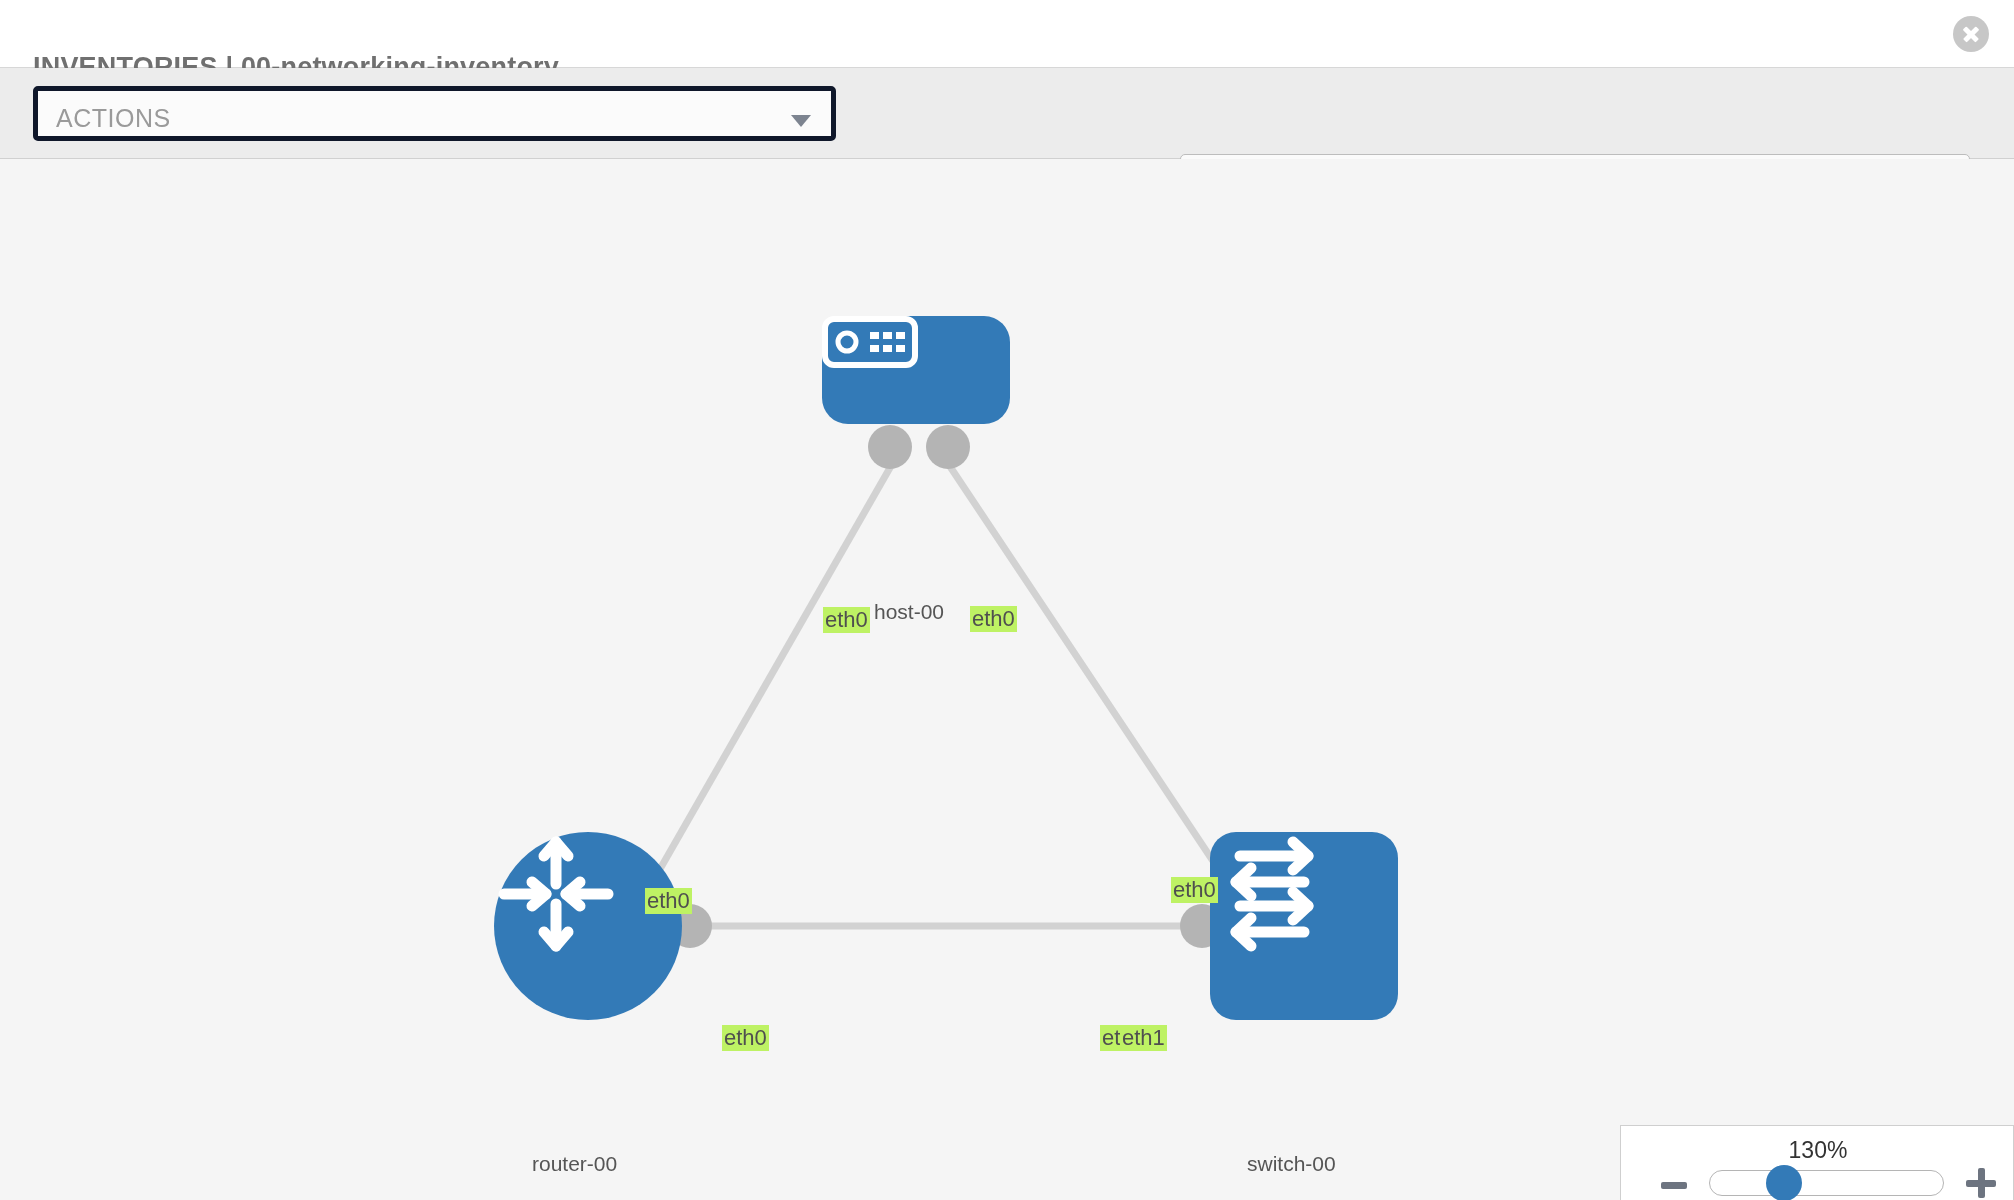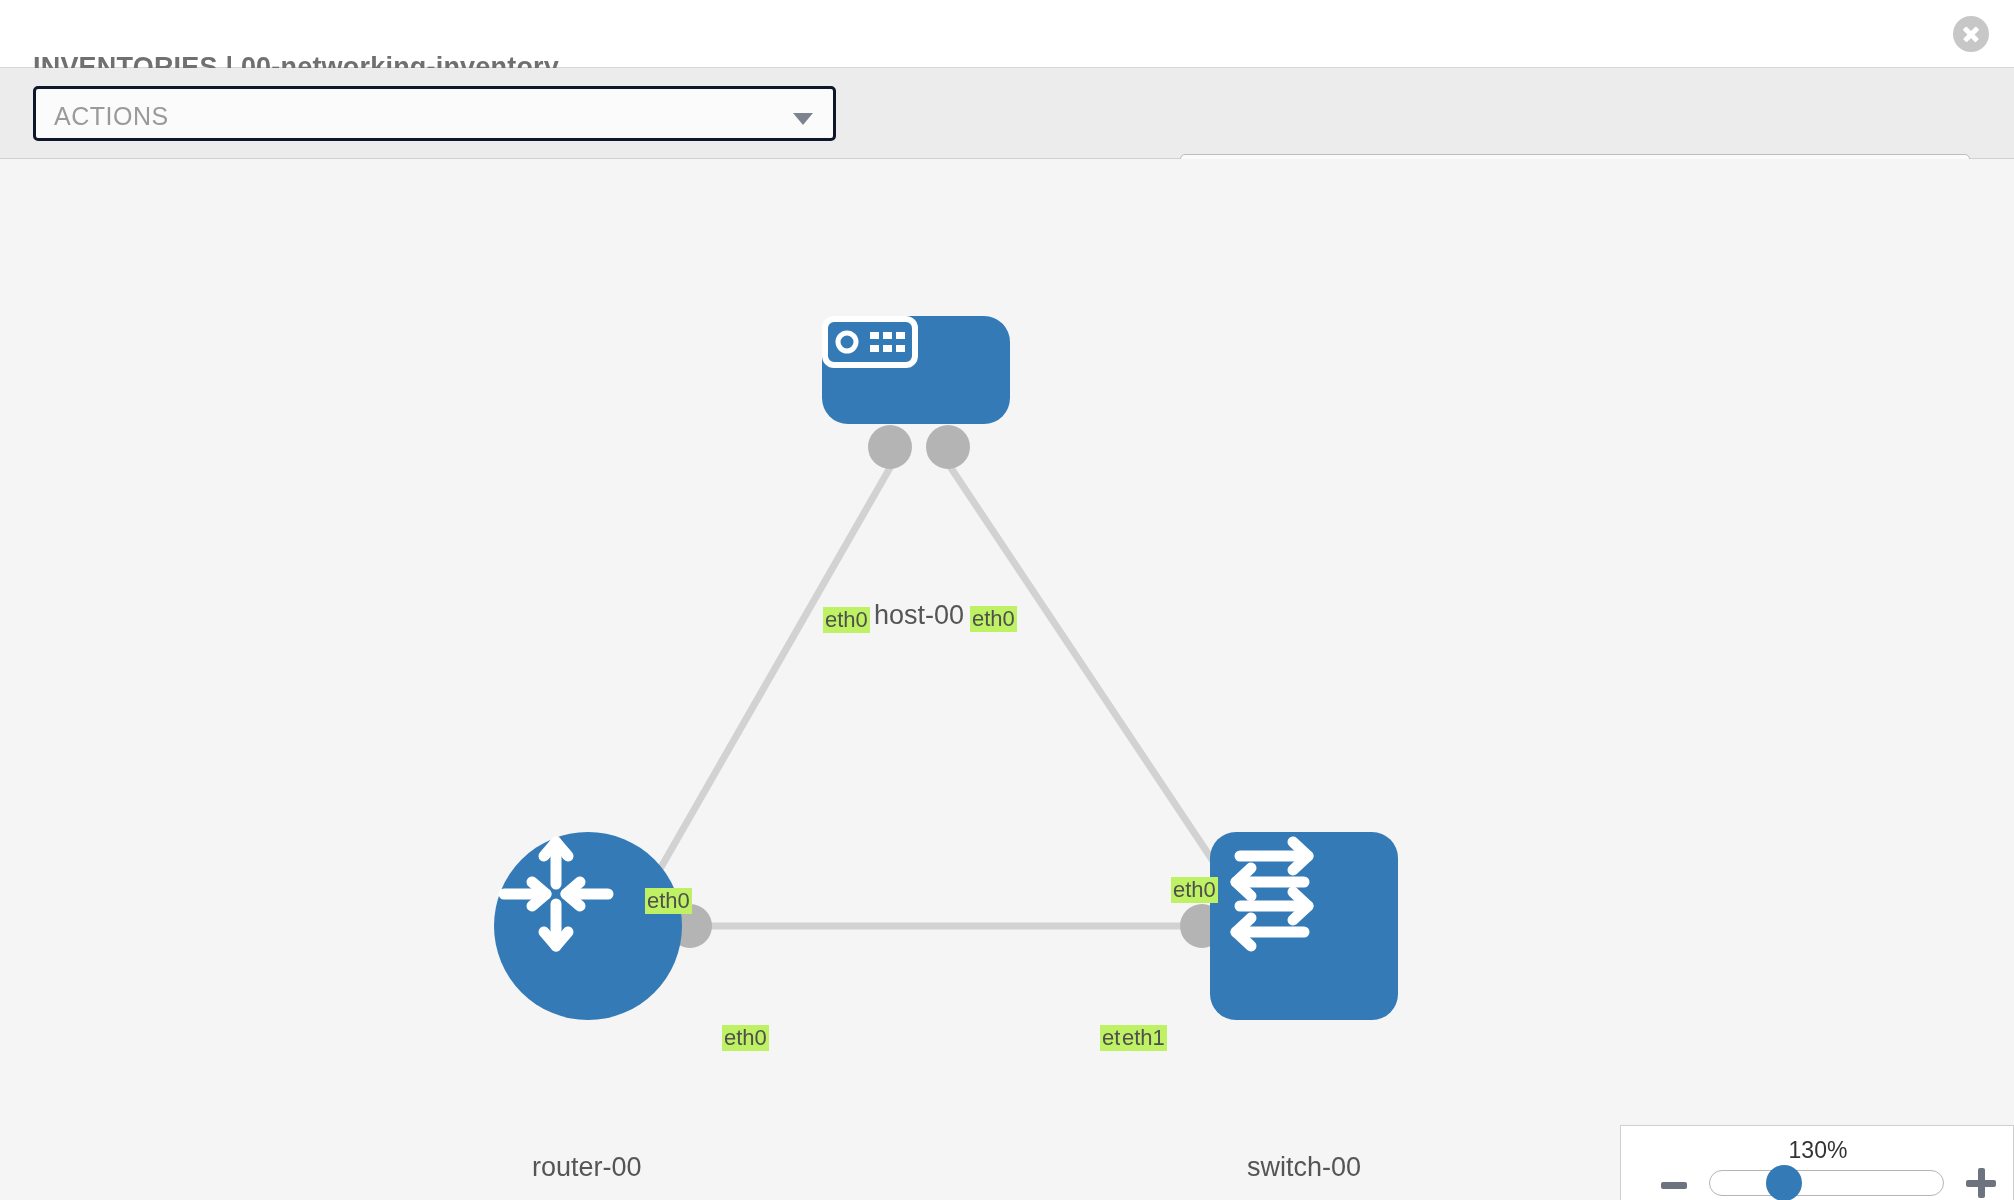--- a/index.html
+++ b/index.html
@@ -49,7 +49,7 @@
     position: absolute; left: 33px; top: 18px;
     width: 803px; height: 55px;
     background: #fbfbfb;
-    border: 3px solid #0f172a; border-radius: 5px;
+    border: 5px solid #0f172a; border-radius: 5px;
   }
   .actions-select .label {
     position: absolute; left: 18px; top: 13px;

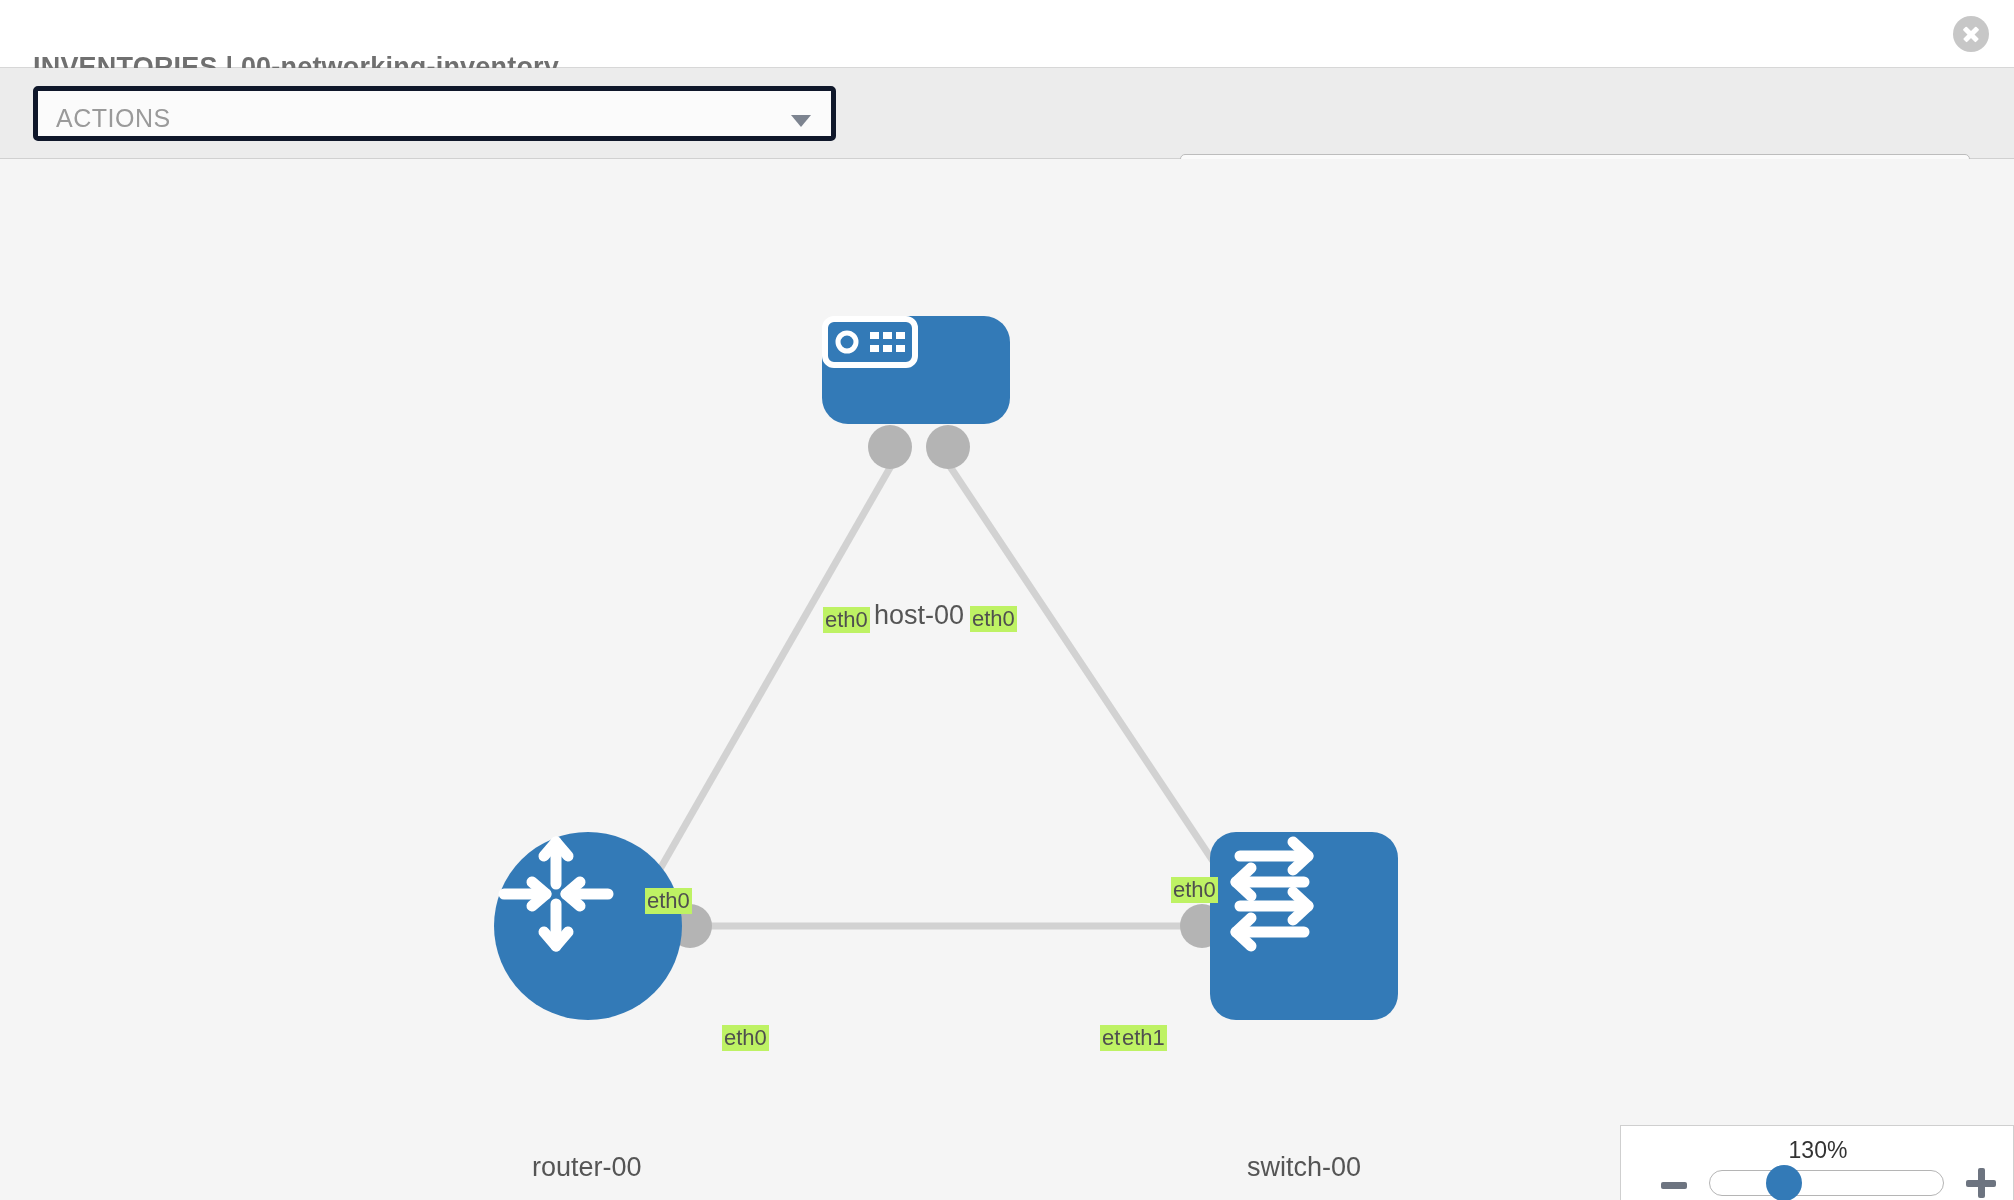--- a/index.html
+++ b/index.html
@@ -104,7 +104,7 @@
 
   .node-label {
     position: absolute;
-    font-size: 27px; color: #555555;
+    font-size: 21px; color: #555555;
     background: #f5f5f5;
     white-space: nowrap;
     padding: 0 2px;

